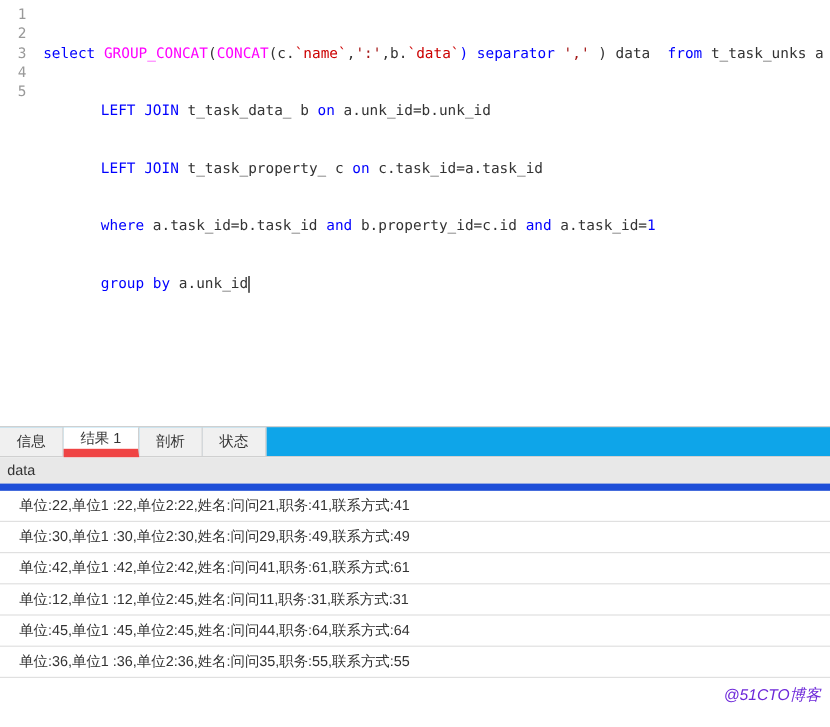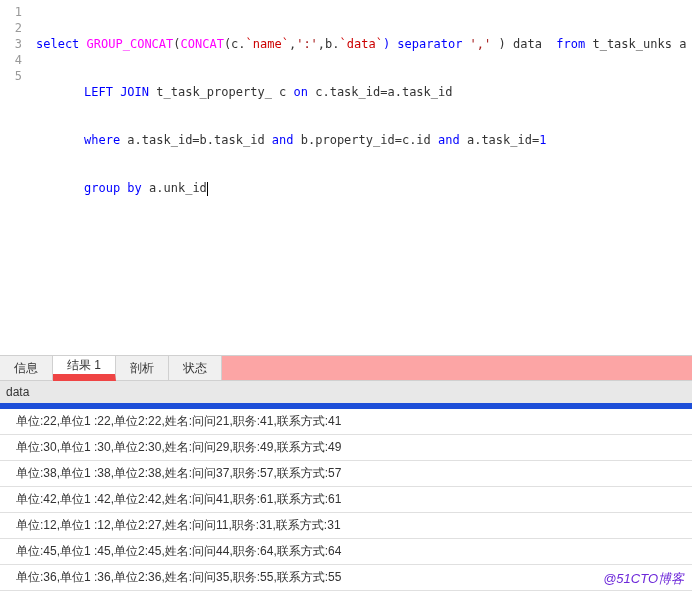--- a/index.html
+++ b/index.html
@@ -116,6 +116,7 @@
   </div>
   <div class="code">
     <div class="line"><span class="kw">select</span> <span class="fn">GROUP_CONCAT</span><span>(</span><span class="fn">CONCAT</span><span>(c.</span><span class="bt">`name`</span><span>,</span><span class="str">':'</span><span>,b.</span><span class="bt">`data`</span><span class="kw">) separator</span><span class="str"> ',' </span><span>) data  </span><span class="kw">from</span><span> t_task_unks a</span></div>
+    <div class="line"><span class="indent"></span><span class="kw">LEFT</span><span class="kw"> JOIN</span><span> t_task_data_ b </span><span class="kw">on</span><span> a.unk_id=b.unk_id</span></div>
     <div class="line"><span class="indent"></span><span class="kw">LEFT</span><span class="kw"> JOIN</span><span> t_task_property_ c </span><span class="kw">on</span><span> c.task_id=a.task_id</span></div>
     <div class="line"><span class="indent"></span><span class="kw">where</span><span> a.task_id=b.task_id </span><span class="kw">and</span><span> b.property_id=c.id </span><span class="kw">and</span><span> a.task_id=</span><span class="kw">1</span></div>
     <div class="line"><span class="indent"></span><span class="kw">group</span><span class="kw"> by</span><span> a.unk_id</span><span class="cursor"></span></div>

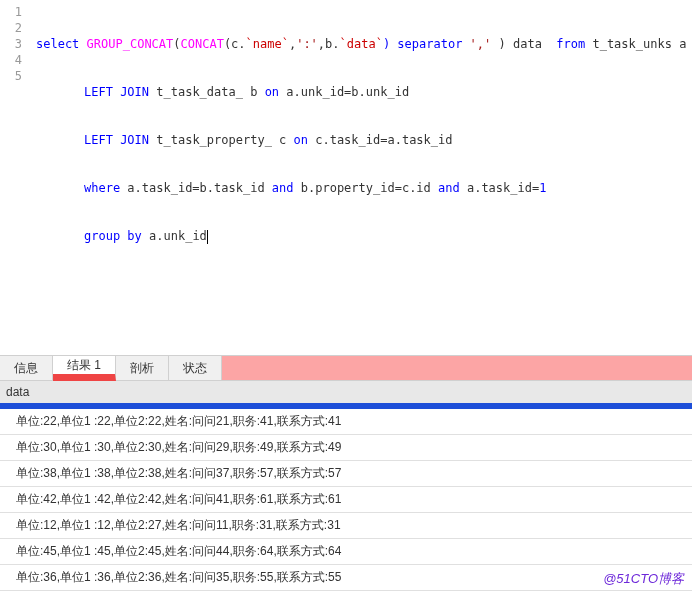--- a/index.html
+++ b/index.html
@@ -55,7 +55,7 @@
     }
     .tabs {
       height: 26px;
-      background: #fca5a5;
+      background: #0ea5e9;
       border-top: 1px solid #d0d0d0;
       border-bottom: 1px solid #d0d0d0;
       display: flex;

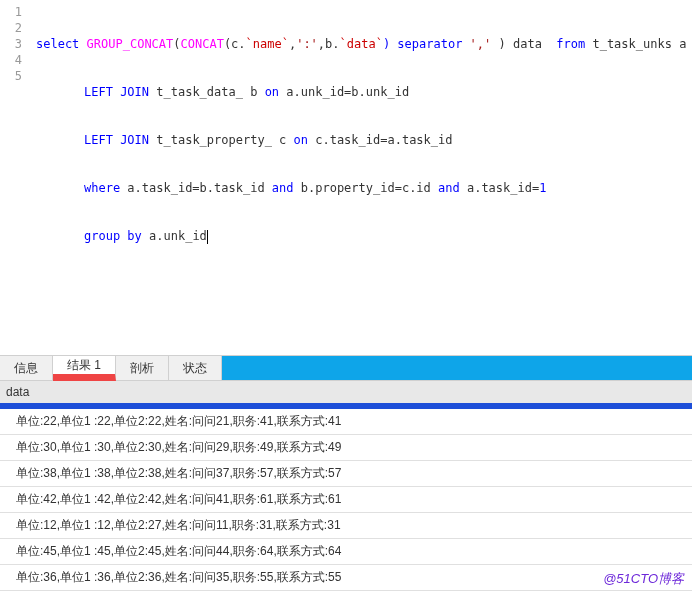--- a/index.html
+++ b/index.html
@@ -134,7 +134,6 @@
   <div class="results-header">data</div>
   <div class="results-row">单位:22,单位1 :22,单位2:22,姓名:问问21,职务:41,联系方式:41</div>
   <div class="results-row">单位:30,单位1 :30,单位2:30,姓名:问问29,职务:49,联系方式:49</div>
-  <div class="results-row">单位:38,单位1 :38,单位2:38,姓名:问问37,职务:57,联系方式:57</div>
   <div class="results-row">单位:42,单位1 :42,单位2:42,姓名:问问41,职务:61,联系方式:61</div>
   <div class="results-row">单位:12,单位1 :12,单位2:27,姓名:问问11,职务:31,联系方式:31</div>
   <div class="results-row">单位:45,单位1 :45,单位2:45,姓名:问问44,职务:64,联系方式:64</div>

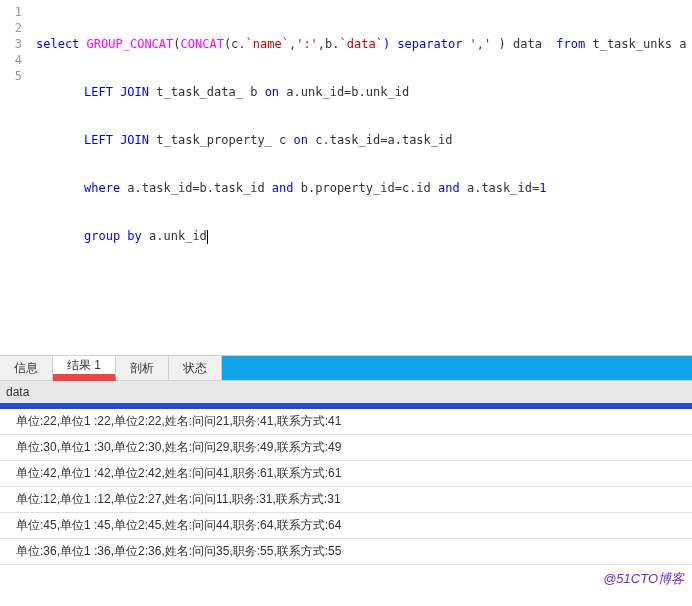--- a/index.html
+++ b/index.html
@@ -135,7 +135,7 @@
   <div class="results-row">单位:22,单位1 :22,单位2:22,姓名:问问21,职务:41,联系方式:41</div>
   <div class="results-row">单位:30,单位1 :30,单位2:30,姓名:问问29,职务:49,联系方式:49</div>
   <div class="results-row">单位:42,单位1 :42,单位2:42,姓名:问问41,职务:61,联系方式:61</div>
-  <div class="results-row">单位:12,单位1 :12,单位2:27,姓名:问问11,职务:31,联系方式:31</div>
+  <div class="results-row">单位:12,单位1 :12,单位2:45,姓名:问问11,职务:31,联系方式:31</div>
   <div class="results-row">单位:45,单位1 :45,单位2:45,姓名:问问44,职务:64,联系方式:64</div>
   <div class="results-row">单位:36,单位1 :36,单位2:36,姓名:问问35,职务:55,联系方式:55</div>
 

